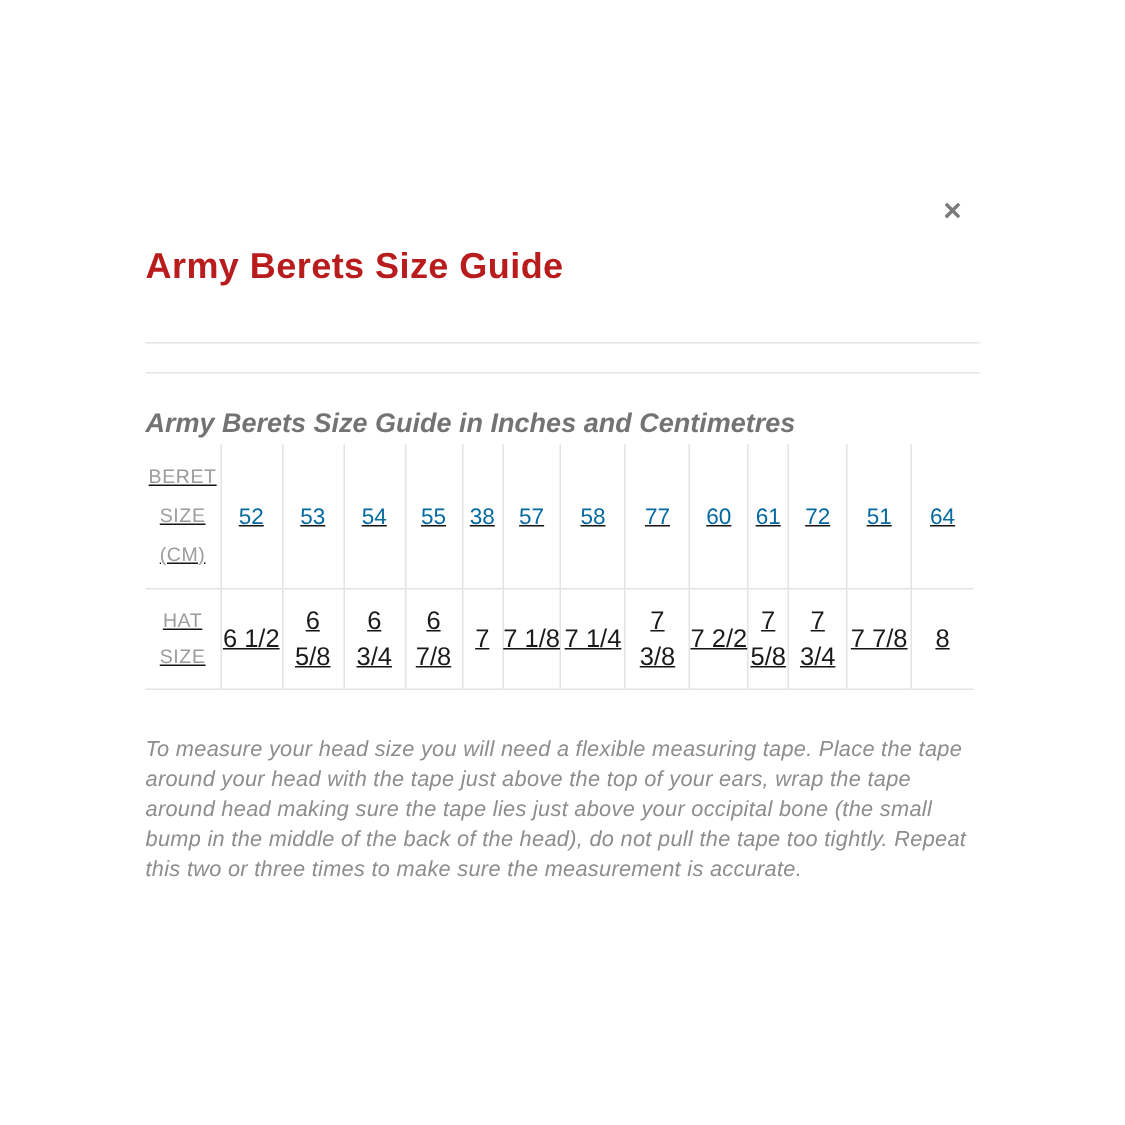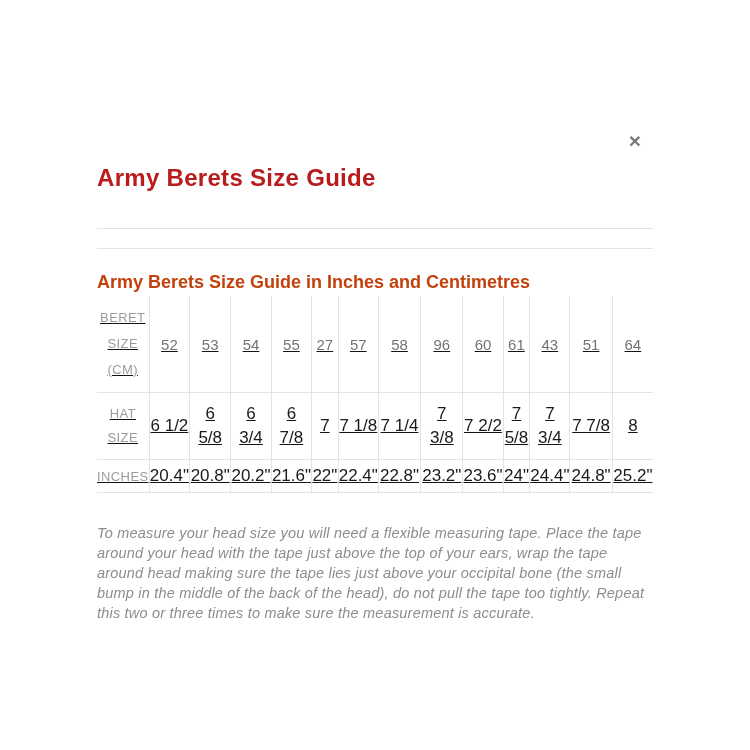--- a/index.html
+++ b/index.html
@@ -58,7 +58,8 @@
     font-size: 18px;
     line-height: 23px;
     font-weight: 700;
-    color: #c2410c;
+    color: #737373;
+    font-style: italic;
   }
   table.size-table {
     margin-top: 2px;

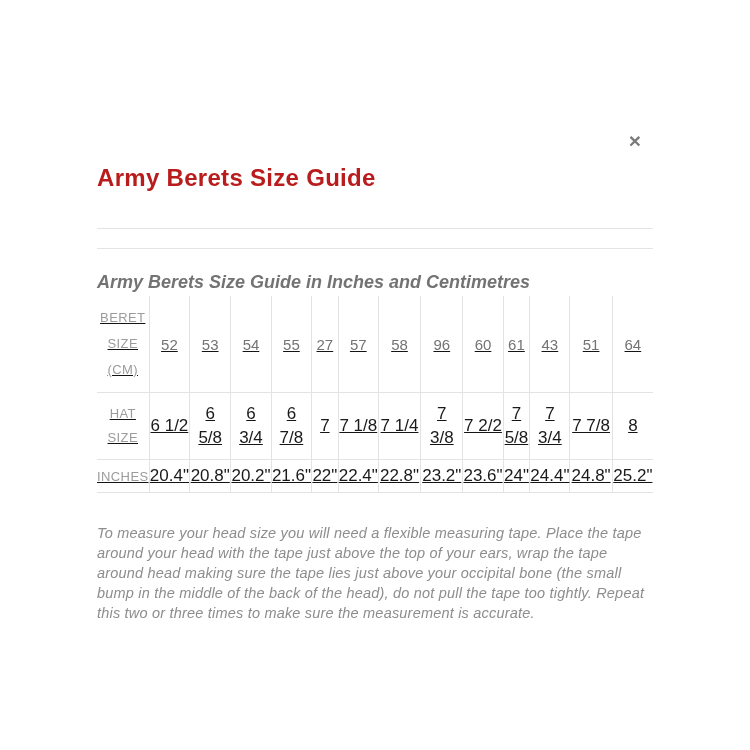--- a/index.html
+++ b/index.html
@@ -87,7 +87,7 @@
   tr.row-cm th, tr.row-cm td { padding: 9px 0; }
   tr.row-cm th { line-height: 26px; }
   tr.row-cm td {
-    color: #737373;
+    color: #0369a1;
     font-size: 15px;
     margin-left: 48px;
   }

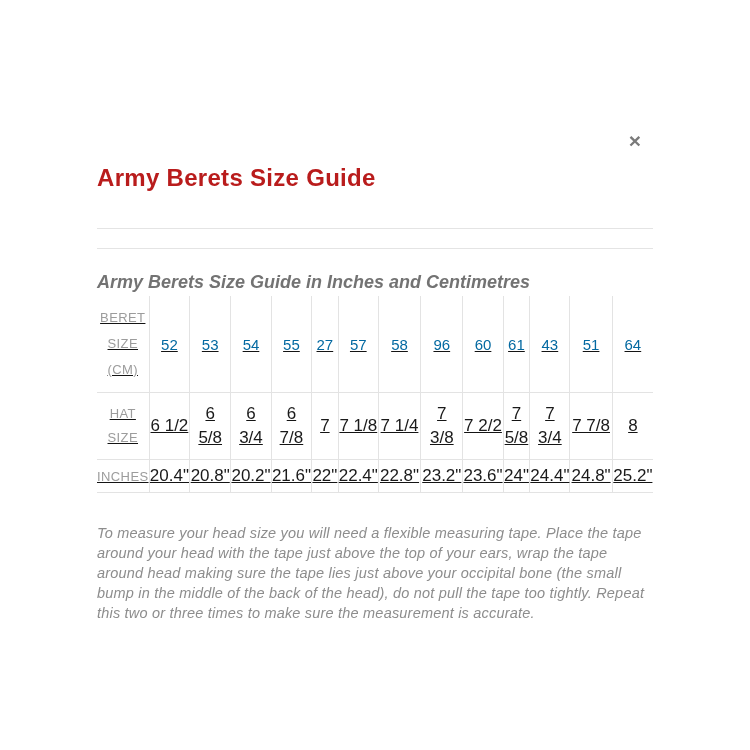--- a/index.html
+++ b/index.html
@@ -153,7 +153,7 @@
           <td>53</td>
           <td>54</td>
           <td>55</td>
-          <td>27</td>
+          <td>38</td>
           <td>57</td>
           <td>58</td>
           <td>96</td>

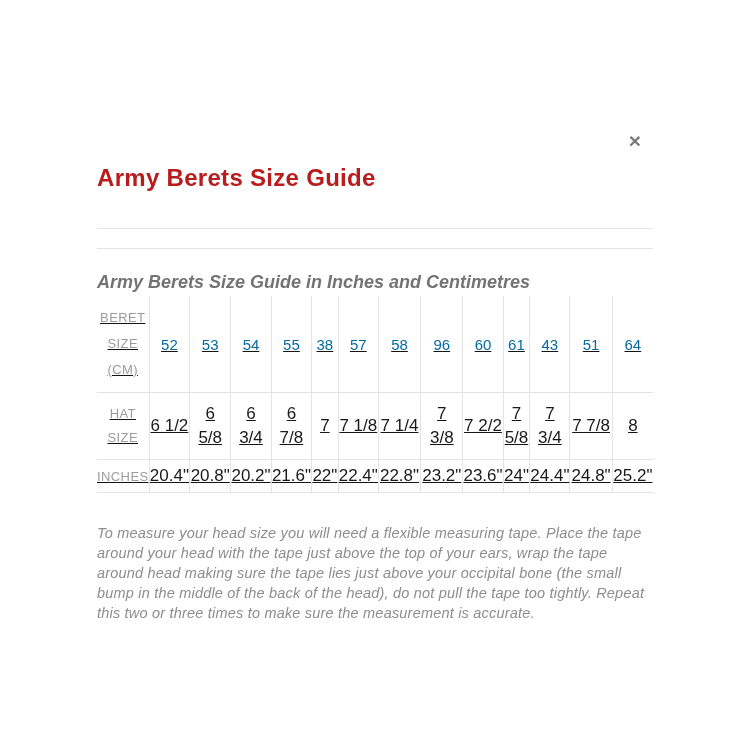--- a/index.html
+++ b/index.html
@@ -156,7 +156,7 @@
           <td>38</td>
           <td>57</td>
           <td>58</td>
-          <td>96</td>
+          <td>77</td>
           <td>60</td>
           <td>61</td>
           <td>43</td>

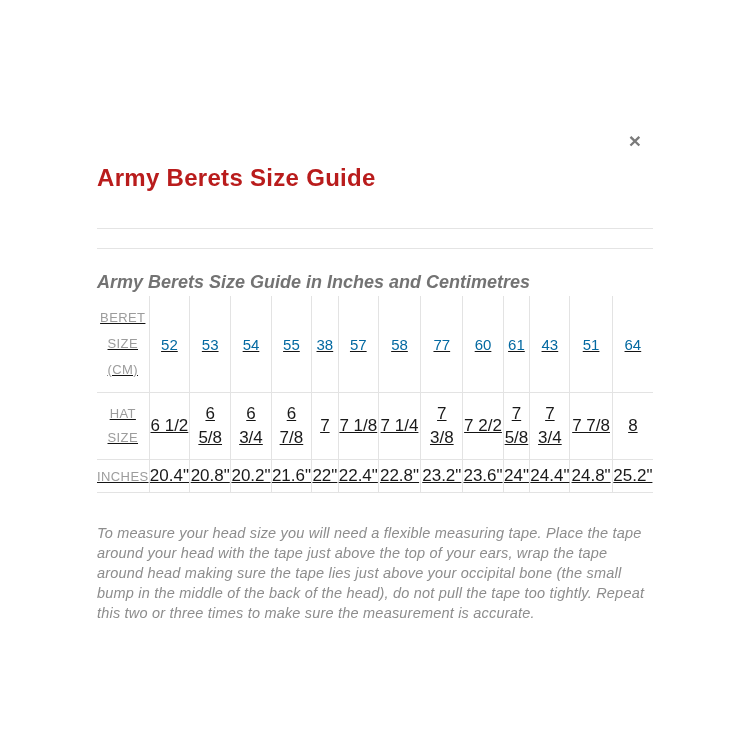--- a/index.html
+++ b/index.html
@@ -159,7 +159,7 @@
           <td>77</td>
           <td>60</td>
           <td>61</td>
-          <td>43</td>
+          <td>72</td>
           <td>51</td>
           <td>64</td>
         </tr>

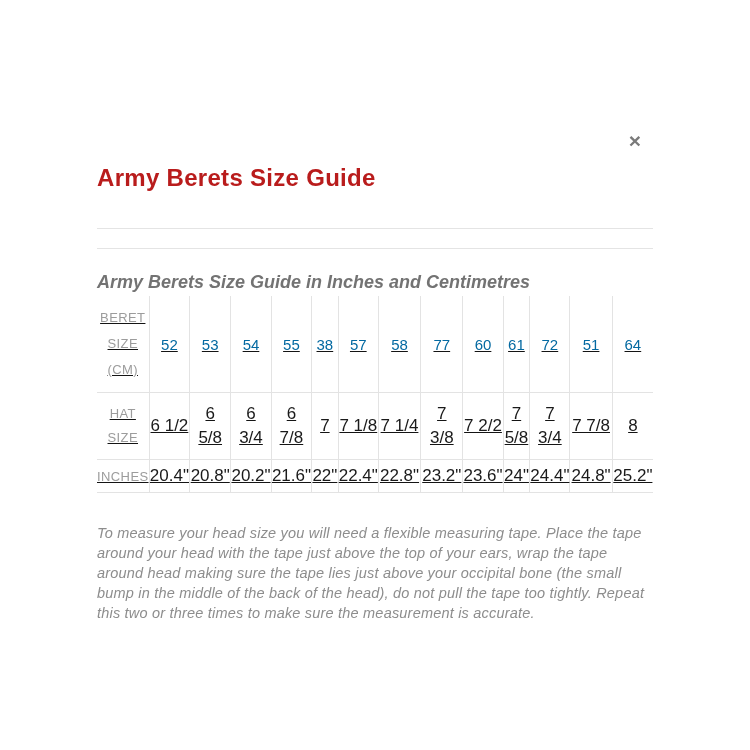--- a/index.html
+++ b/index.html
@@ -185,22 +185,6 @@
           <td>7 7/8</td>
           <td>8</td>
         </tr>
-        <tr class="row-inches">
-          <th>INCHES</th>
-          <td>20.4"</td>
-          <td>20.8"</td>
-          <td>20.2"</td>
-          <td>21.6"</td>
-          <td>22"</td>
-          <td>22.4"</td>
-          <td>22.8"</td>
-          <td>23.2"</td>
-          <td>23.6"</td>
-          <td>24"</td>
-          <td>24.4"</td>
-          <td>24.8"</td>
-          <td>25.2"</td>
-        </tr>
       </tbody>
   </table>
 

